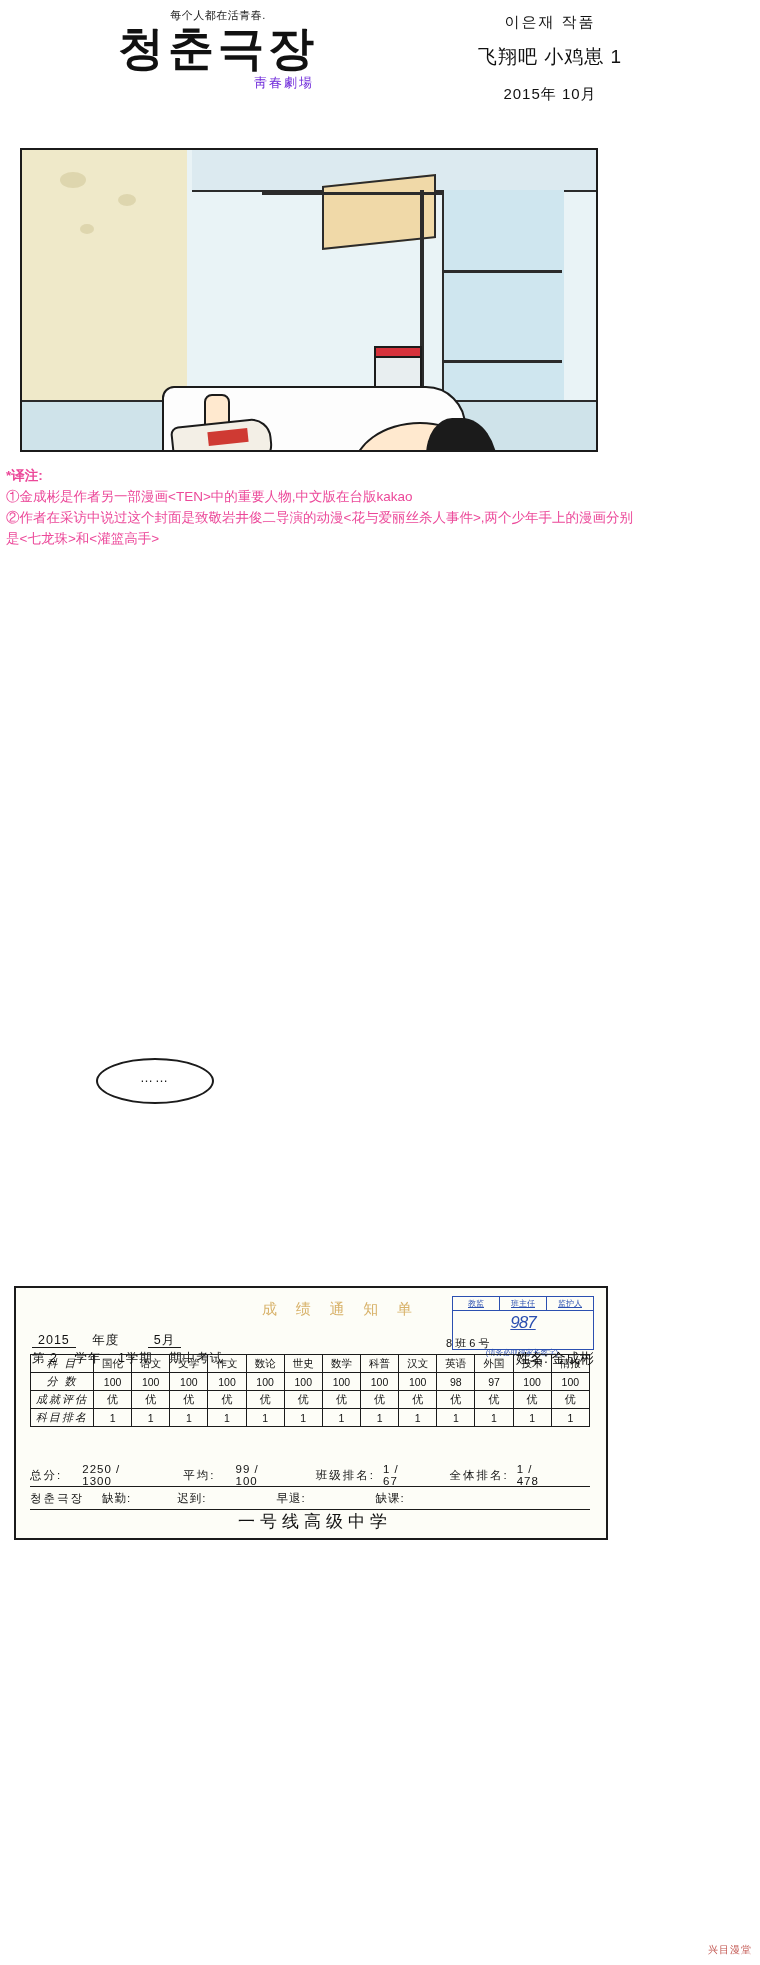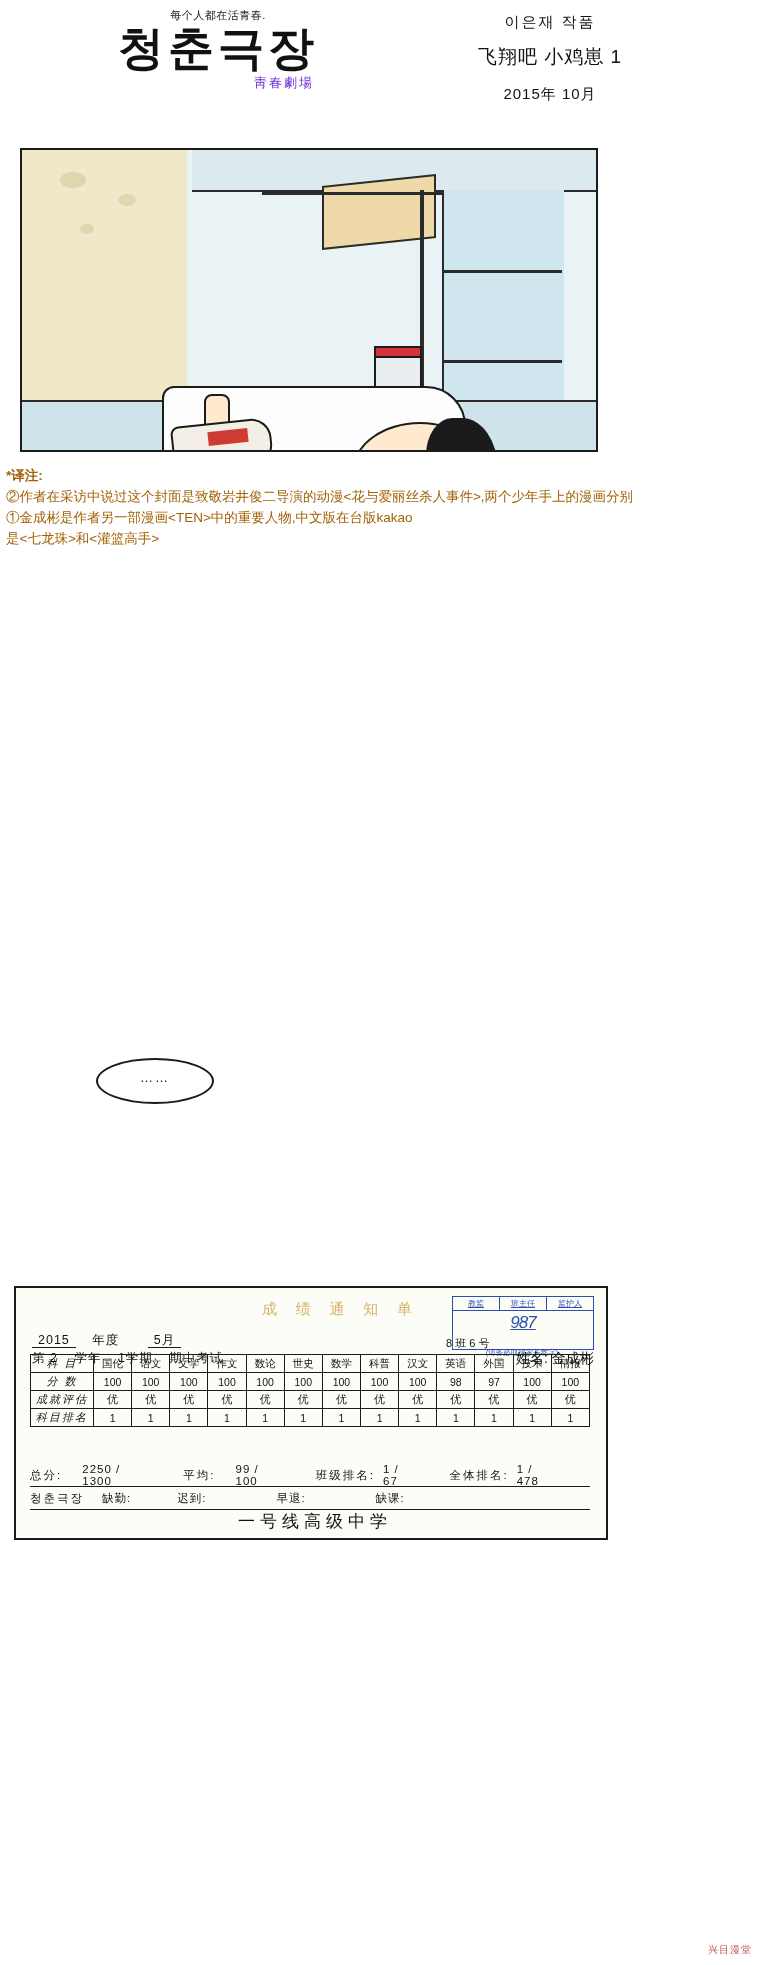--- a/index.html
+++ b/index.html
@@ -193,7 +193,7 @@
     width: 748px;
     font-size: 13.5px;
     line-height: 1.55;
-    color: #a16207;
+    color: #ec4899;
   }
   .notes .note-title { font-weight: bold; }
 

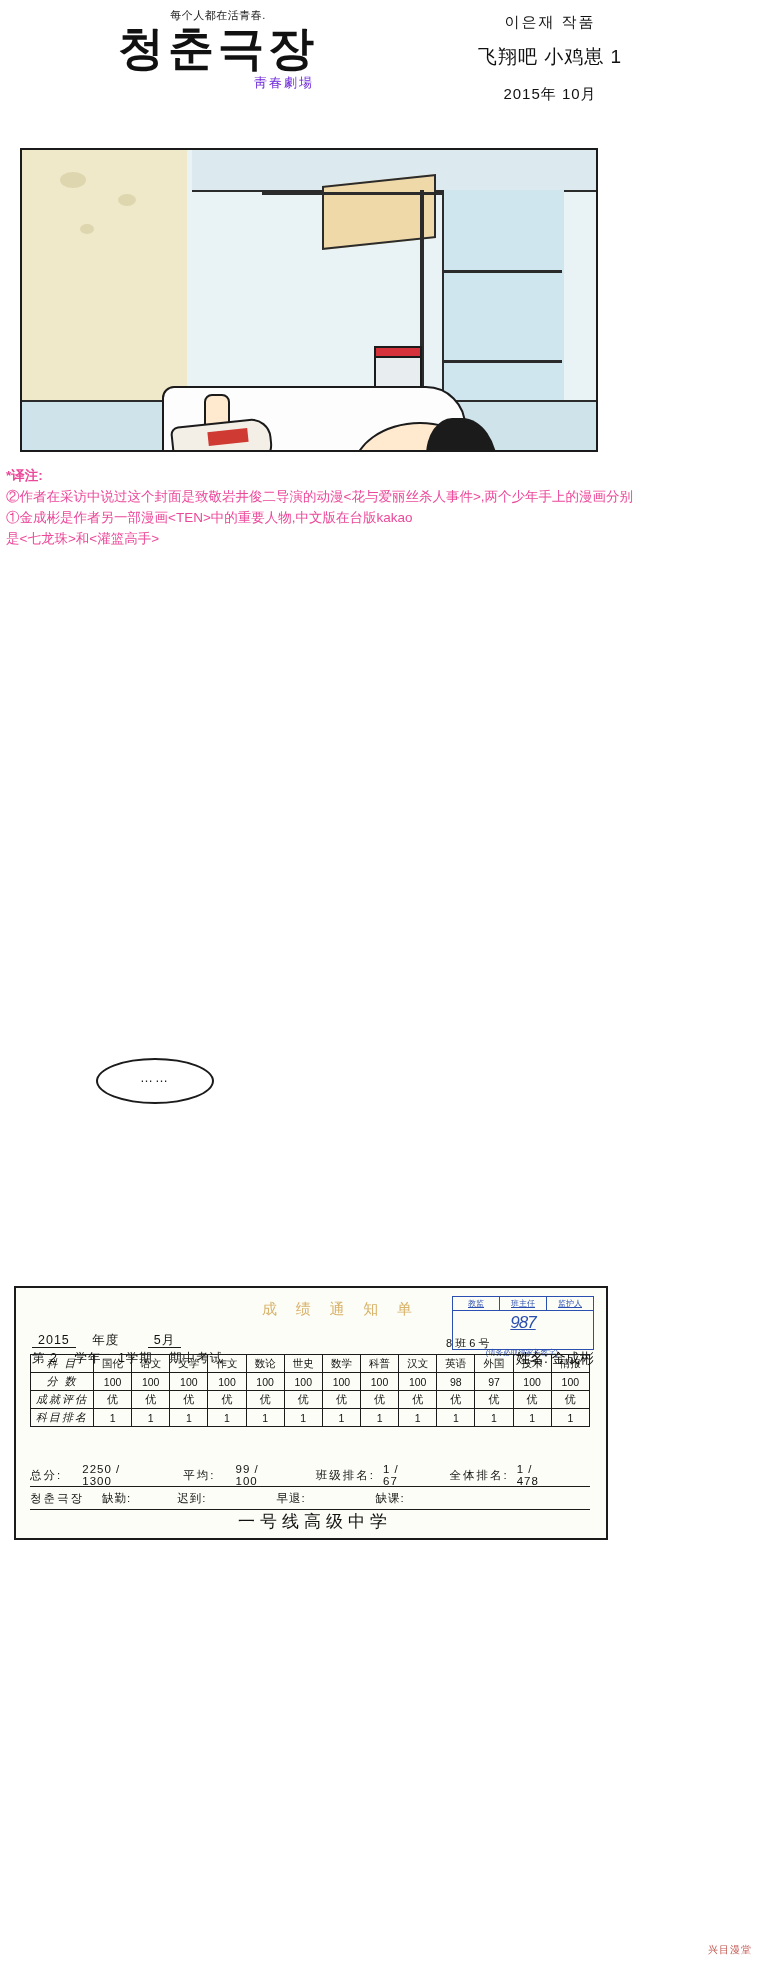--- a/index.html
+++ b/index.html
@@ -386,8 +386,8 @@
 
 <div class="notes">
   <div class="note-title">*译注:</div>
+  <div>①金成彬是作者另一部漫画&lt;TEN&gt;中的重要人物,中文版在台版kakao</div>
   <div>②作者在采访中说过这个封面是致敬岩井俊二导演的动漫&lt;花与爱丽丝杀人事件&gt;,两个少年手上的漫画分别</div>
-  <div>①金成彬是作者另一部漫画&lt;TEN&gt;中的重要人物,中文版在台版kakao</div>
   <div>是&lt;七龙珠&gt;和&lt;灌篮高手&gt;</div>
 </div>
 

